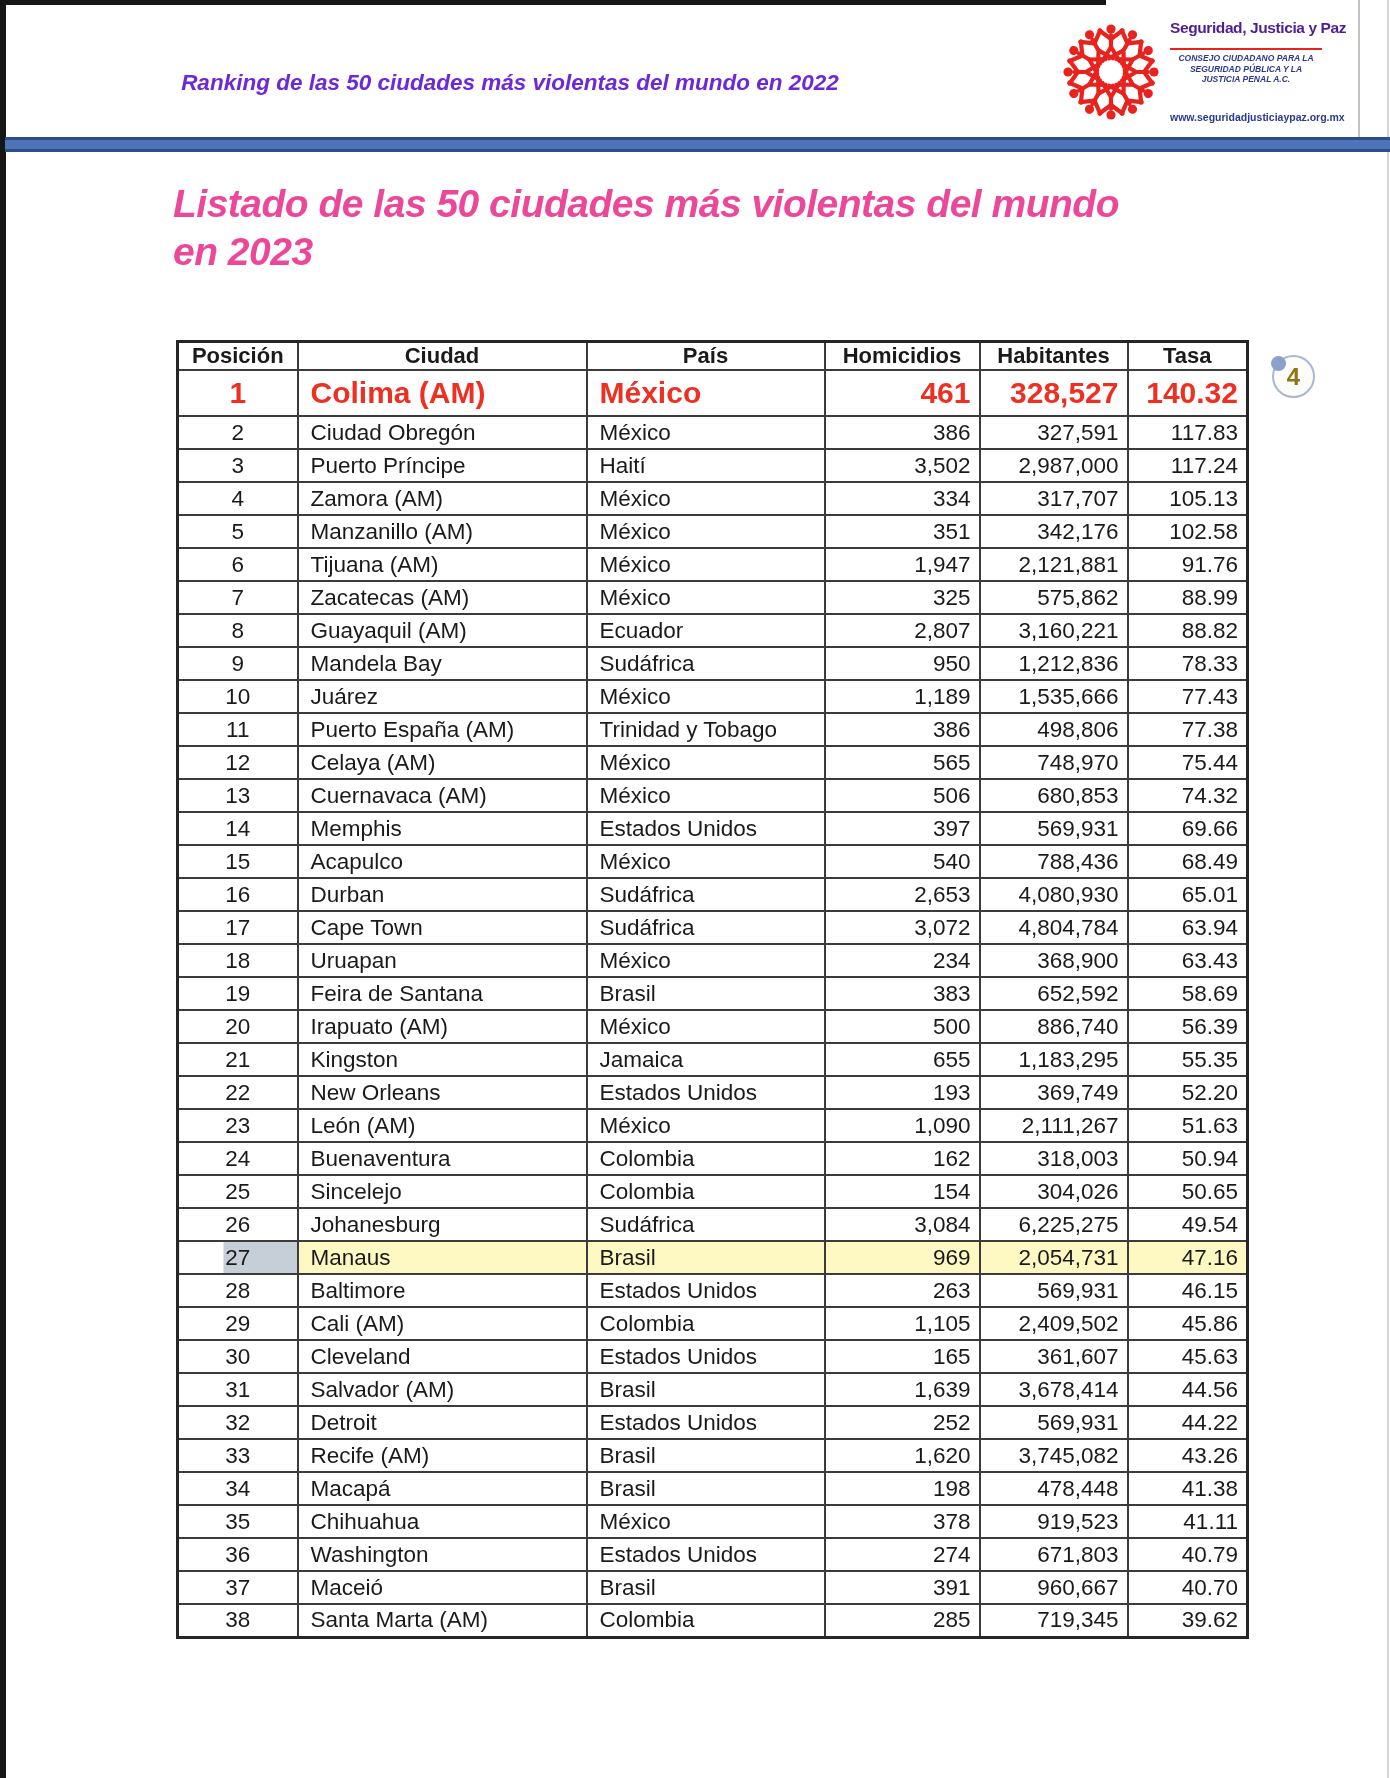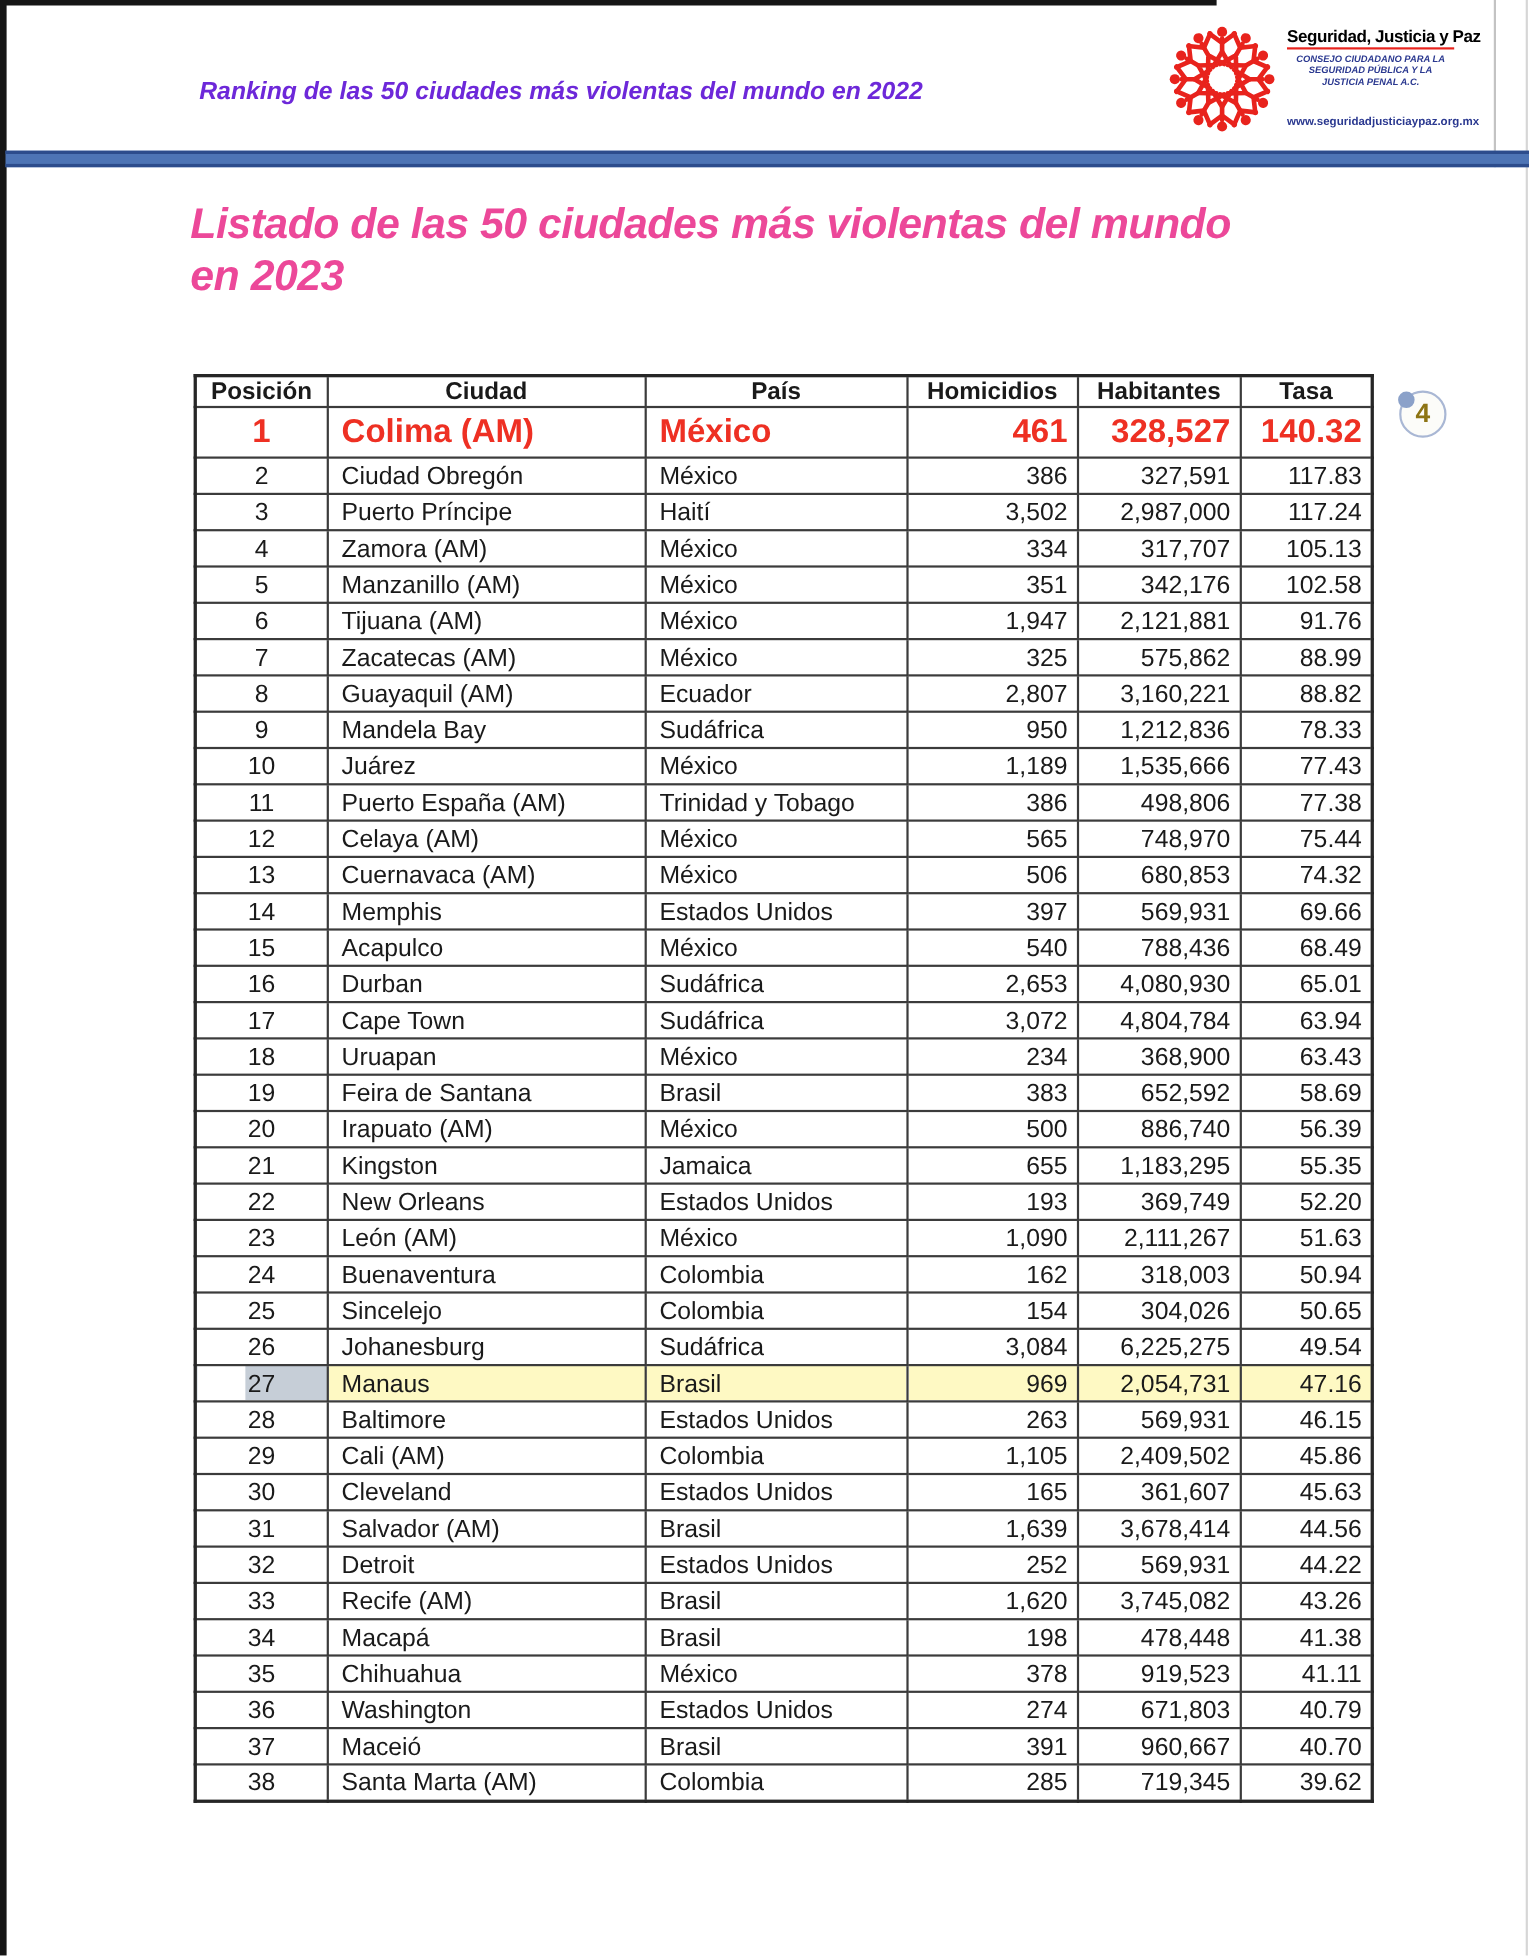--- a/index.html
+++ b/index.html
@@ -23,8 +23,8 @@
   .logo{position:absolute;left:1056px;top:12px;width:260px;height:118px;display:flex;align-items:center;}
   .logo-burst{width:110px;height:112px;flex:0 0 auto;}
   .logo-text{margin-left:4px;width:152px;text-align:center;}
-  .logo-name{font-size:15.5px;font-weight:bold;color:#000000;letter-spacing:-0.4px;
-    border-bottom:2px solid #e8231d;padding-bottom:0;white-space:nowrap;}
+  .logo-name{font-size:15.5px;font-weight:bold;color:#4c1d95;letter-spacing:-0.4px;
+    border-bottom:2px solid #e8231d;padding-bottom:11px;white-space:nowrap;}
   .logo-sub{margin-top:3px;font-size:8.5px;font-weight:bold;font-style:italic;color:#2b3990;line-height:1.25;}
   .logo-web{margin-top:26px;font-size:10.5px;font-weight:bold;color:#2b3990;white-space:nowrap;}
 

